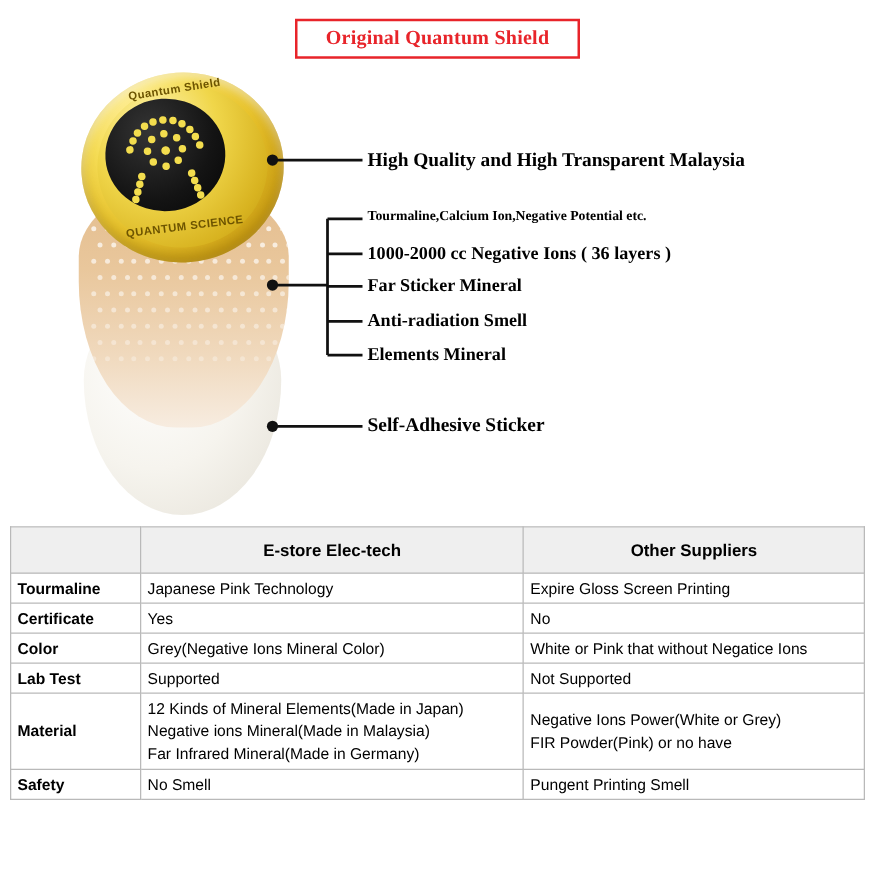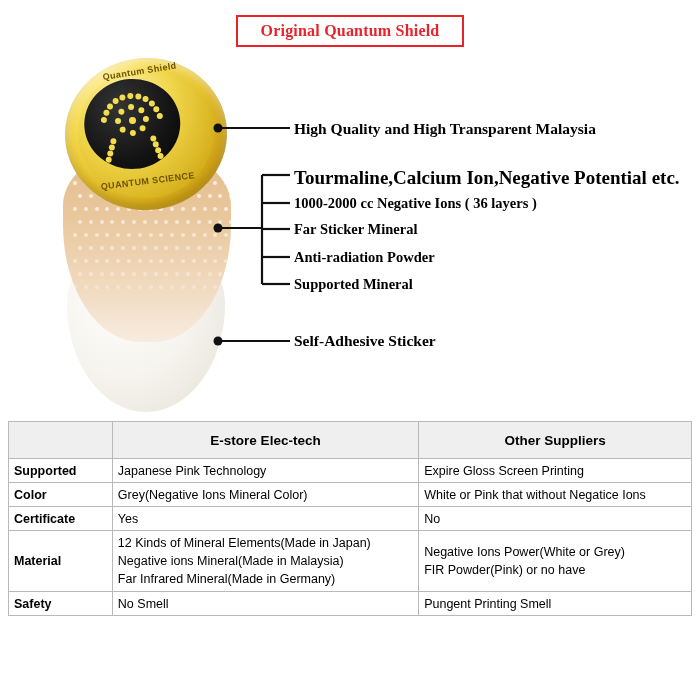--- a/index.html
+++ b/index.html
@@ -437,7 +437,7 @@
 </svg>
 
 <div class="callout-label" style="left:294px; top:120px; font-size:15.5px;">High Quality and High Transparent Malaysia</div>
-<div class="callout-label" style="left:294px; top:167px; font-size:19px;">Tourmaline,Calcium Ion,Negative Potential etc.</div>
+<div class="callout-label" style="left:294px; top:167px; font-size:11px;">Tourmaline,Calcium Ion,Negative Potential etc.</div>
 <div class="callout-label" style="left:294px; top:195px; font-size:14.5px;">1000-2000 cc Negative Ions ( 36 layers )</div>
 <div class="callout-label" style="left:294px; top:221px; font-size:14.5px;">Far Sticker Mineral</div>
 <div class="callout-label" style="left:294px; top:249px; font-size:14.5px;">Anti-radiation Powder</div>

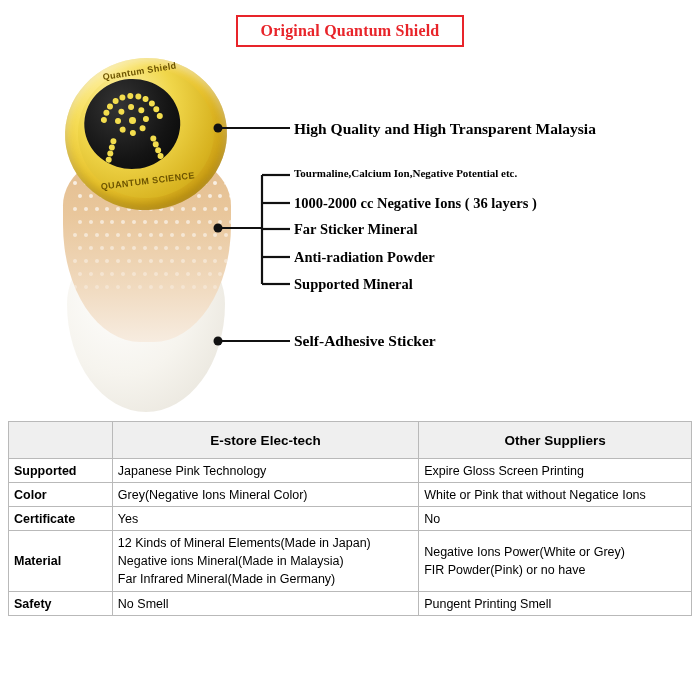--- a/index.html
+++ b/index.html
@@ -440,7 +440,7 @@
 <div class="callout-label" style="left:294px; top:167px; font-size:11px;">Tourmaline,Calcium Ion,Negative Potential etc.</div>
 <div class="callout-label" style="left:294px; top:195px; font-size:14.5px;">1000-2000 cc Negative Ions ( 36 layers )</div>
 <div class="callout-label" style="left:294px; top:221px; font-size:14.5px;">Far Sticker Mineral</div>
-<div class="callout-label" style="left:294px; top:249px; font-size:14.5px;">Anti-radiation Powder</div>
+<div class="callout-label" style="left:294px; top:249px; font-size:14.5px;">Anti-radiation Smell</div>
 <div class="callout-label" style="left:294px; top:276px; font-size:14.5px;">Supported Mineral</div>
 <div class="callout-label" style="left:294px; top:332px; font-size:15.5px;">Self-Adhesive Sticker</div>
 

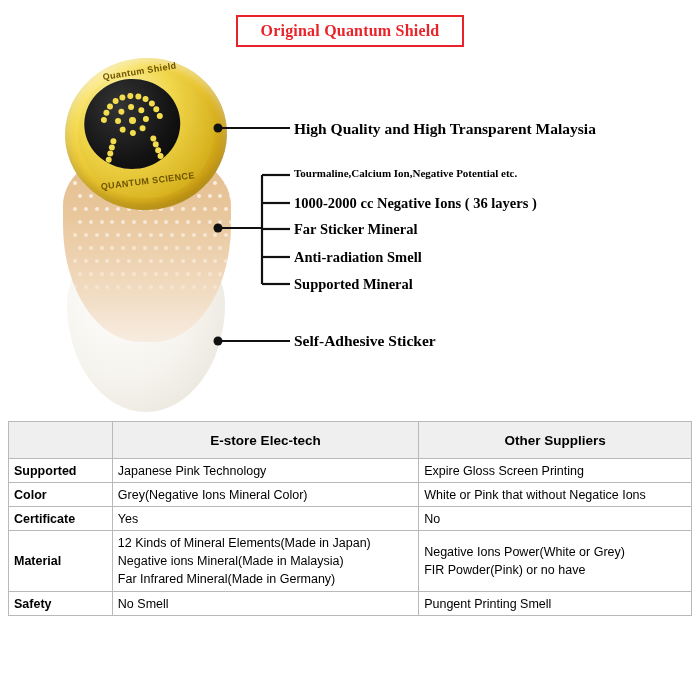--- a/index.html
+++ b/index.html
@@ -441,7 +441,7 @@
 <div class="callout-label" style="left:294px; top:195px; font-size:14.5px;">1000-2000 cc Negative Ions ( 36 layers )</div>
 <div class="callout-label" style="left:294px; top:221px; font-size:14.5px;">Far Sticker Mineral</div>
 <div class="callout-label" style="left:294px; top:249px; font-size:14.5px;">Anti-radiation Smell</div>
-<div class="callout-label" style="left:294px; top:276px; font-size:14.5px;">Supported Mineral</div>
+<div class="callout-label" style="left:294px; top:276px; font-size:14.5px;">Elements Mineral</div>
 <div class="callout-label" style="left:294px; top:332px; font-size:15.5px;">Self-Adhesive Sticker</div>
 
 <table id="spec-table">

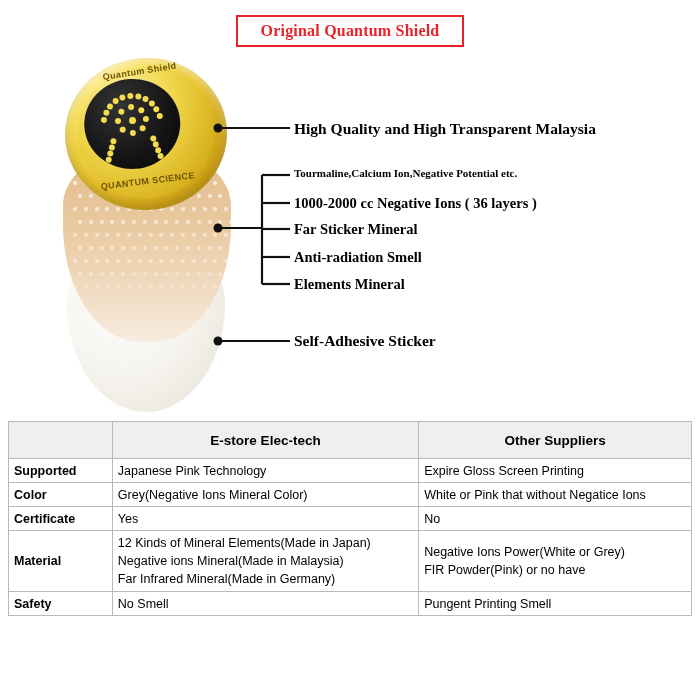--- a/index.html
+++ b/index.html
@@ -454,7 +454,7 @@
   </thead>
   <tbody id="table-body">
       <tr>
-        <td class="rowhead">Supported</td>
+        <td class="rowhead">Tourmaline</td>
         <td class="colA">
           <div>Japanese Pink Technology</div>
         </td>

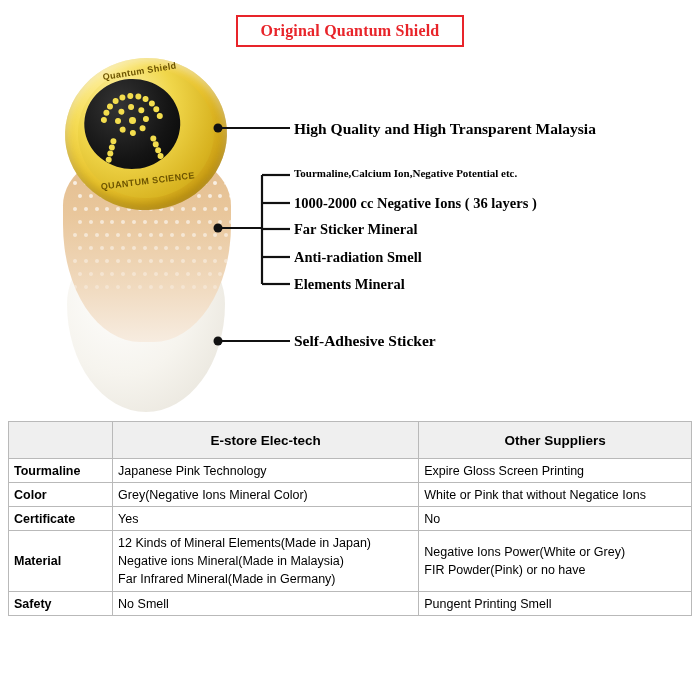--- a/index.html
+++ b/index.html
@@ -463,21 +463,21 @@
         </td>
       </tr>
       <tr>
+        <td class="rowhead">Certificate</td>
+        <td class="colA">
+          <div>Yes</div>
+        </td>
+        <td class="colB">
+          <div>No</div>
+        </td>
+      </tr>
+      <tr>
         <td class="rowhead">Color</td>
         <td class="colA">
           <div>Grey(Negative Ions Mineral Color)</div>
         </td>
         <td class="colB">
           <div>White or Pink that without Negatice Ions</div>
-        </td>
-      </tr>
-      <tr>
-        <td class="rowhead">Certificate</td>
-        <td class="colA">
-          <div>Yes</div>
-        </td>
-        <td class="colB">
-          <div>No</div>
         </td>
       </tr>
       <tr>

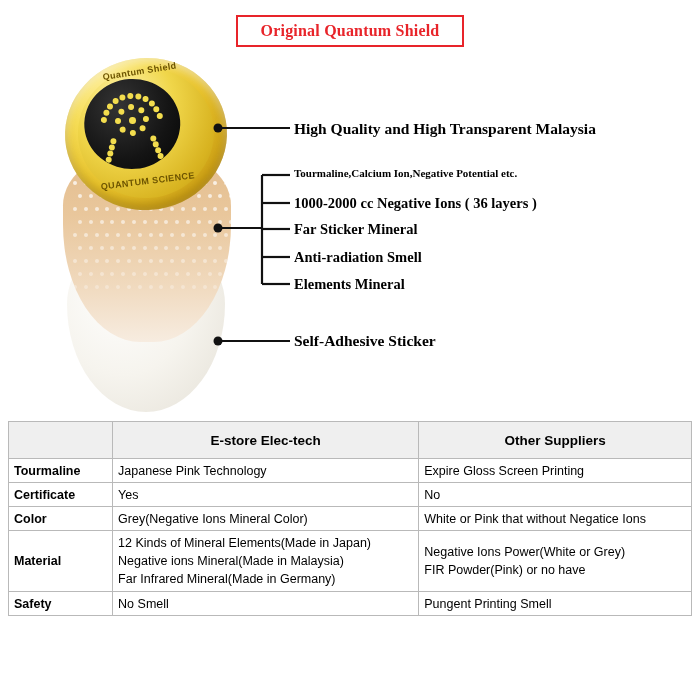--- a/index.html
+++ b/index.html
@@ -481,6 +481,15 @@
         </td>
       </tr>
       <tr>
+        <td class="rowhead">Lab Test</td>
+        <td class="colA">
+          <div>Supported</div>
+        </td>
+        <td class="colB">
+          <div>Not Supported</div>
+        </td>
+      </tr>
+      <tr>
         <td class="rowhead">Material</td>
         <td class="colA multiline">
           <div>12 Kinds of Mineral Elements(Made in Japan)</div>

